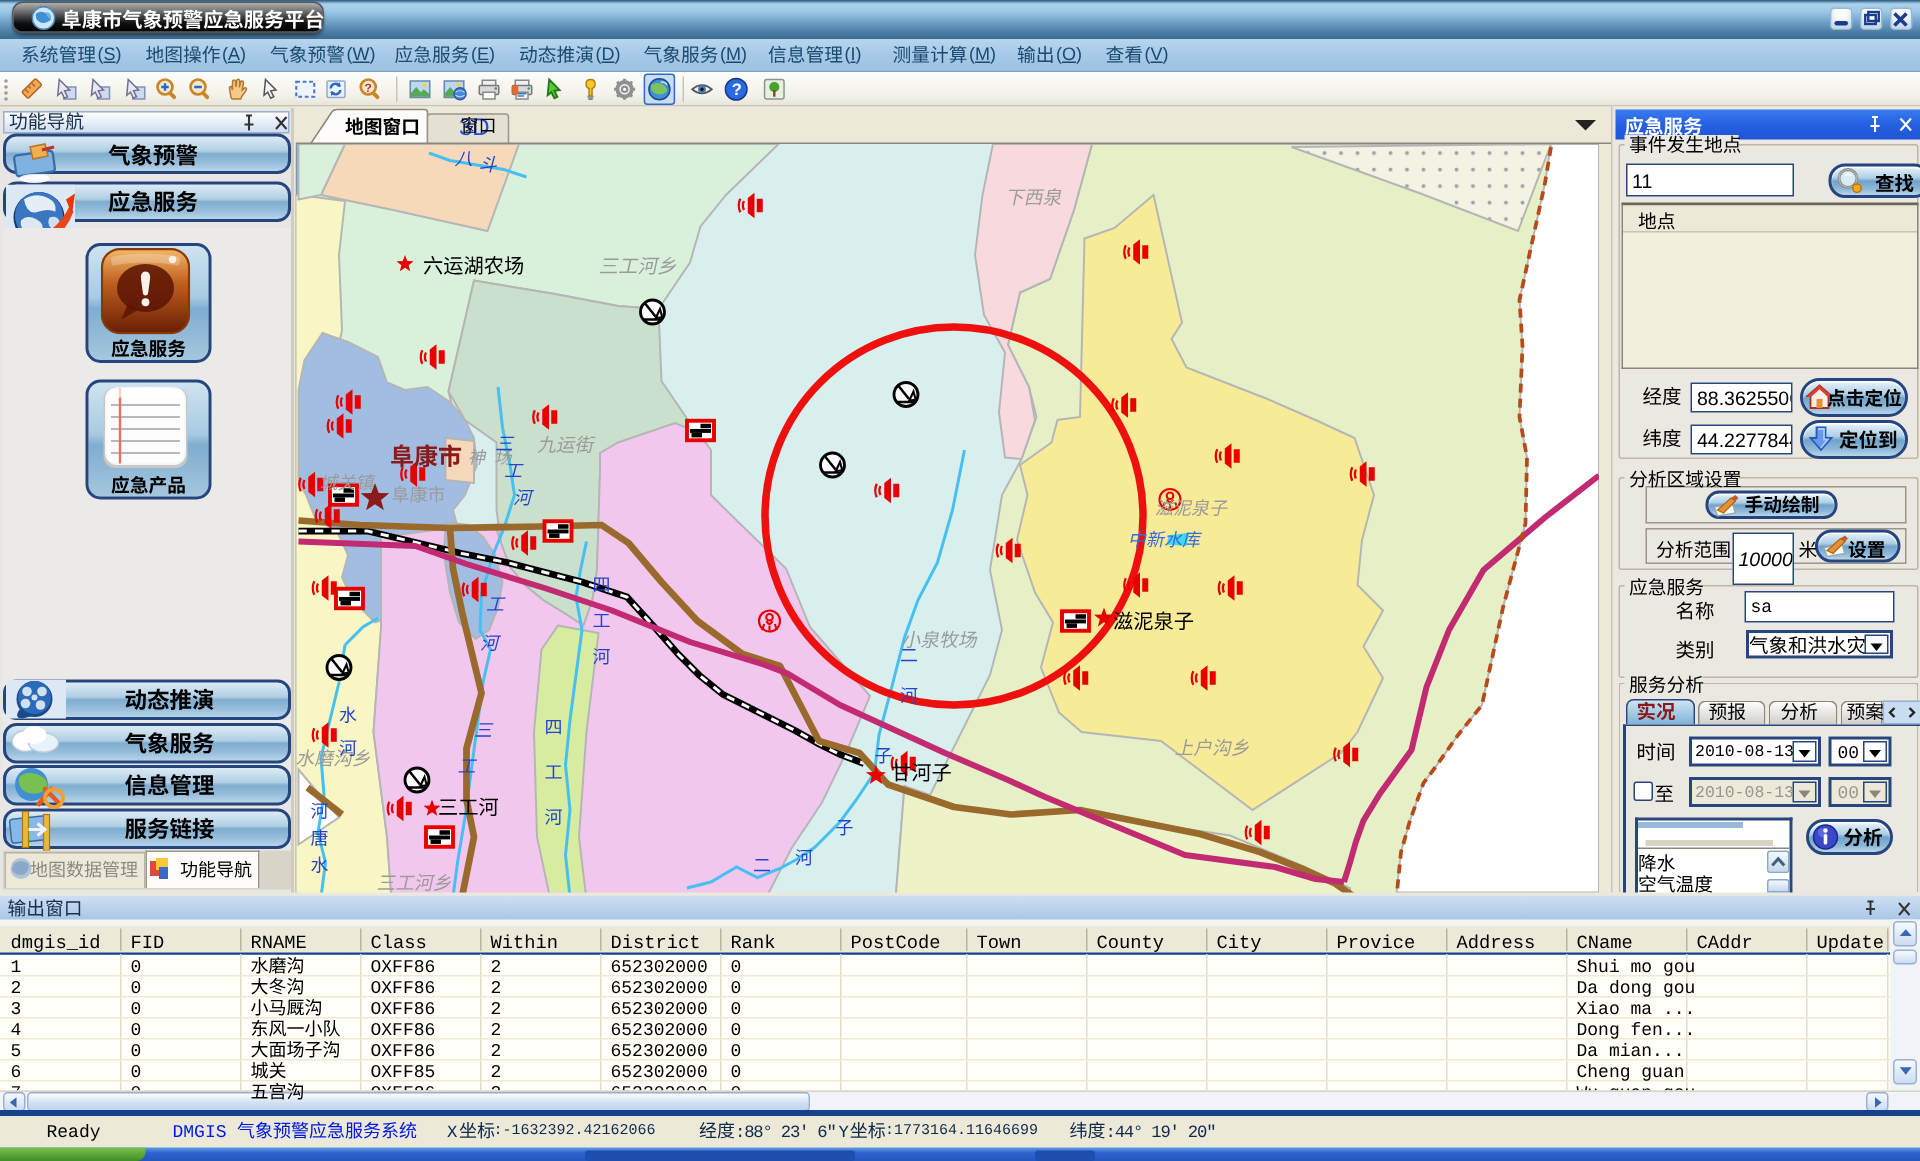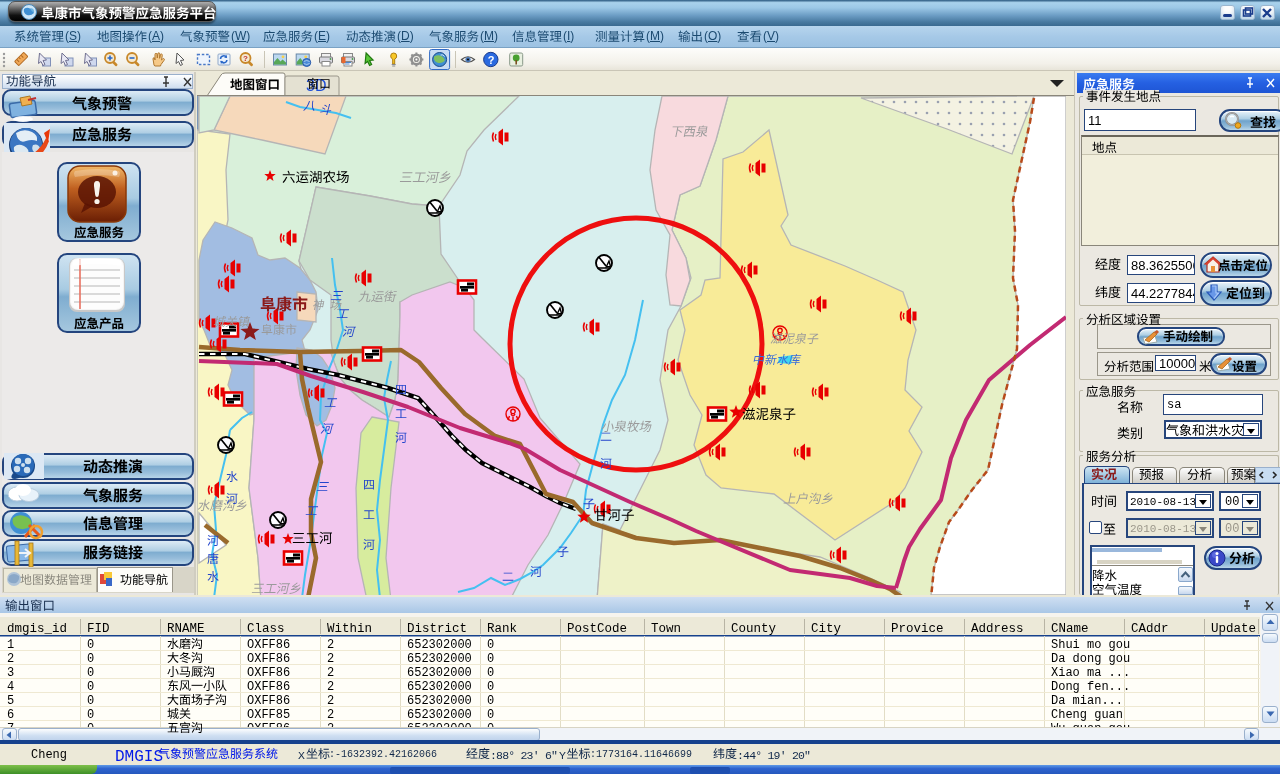--- a/index.html
+++ b/index.html
@@ -490,7 +490,7 @@
     <div class="abs" style="left:22px;top:253px;width:174px;height:25px;border:1px solid #9a968a"></div>
     <div class="pbtn" style="left:62px;top:256px;width:88px;height:19px;border-radius:9px"></div>
     <div class="abs" style="left:22px;top:281px;width:174px;height:24px;border:1px solid #9a968a"></div>
-    <input class="inp" style="left: 80px; top: 284px; width: 41px; height: 16px;" value="10000">
+    <input class="inp" style="left: 80px; top: 284px; width: 41px; height: 35px; font-style: italic;" value="10000">
     <div class="pbtn" style="left:135px;top:282px;width:57px;height:22px;border-radius:11px"></div>
     <svg class="abs" style="left:66px;top:258px" width="20" height="16" viewBox="0 0 20 16">
 <path d="M2 9 L14 7 L16 13 L4 15 Z" fill="#fdfdfd" stroke="#9aa"></path>

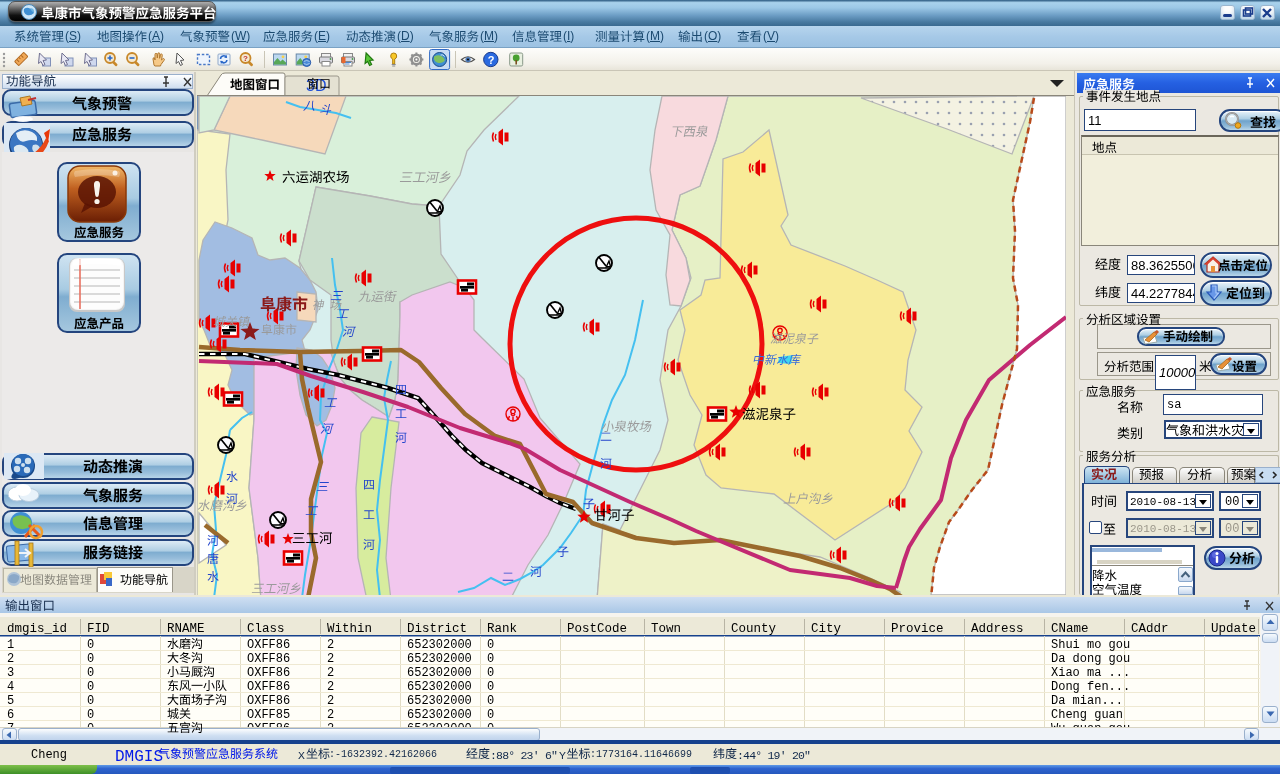--- a/index.html
+++ b/index.html
@@ -702,7 +702,7 @@
   </svg>
 <div class="abs" style="left:0;top:740px;width:1280px;height:2px;background:#16418c"></div>
 <div id="statusbar" class="abs"></div>
-<span class="abs mono" style="left:31px;top:748px;font-size:12px">Cheng</span>
+<span class="abs mono" style="left:31px;top:748px;font-size:12px">Ready</span>
 <span class="abs mono" style="left:115px;top:748px;font-size:16px;color:#0018e8">DMGIS</span>
 <span class="abs mono" style="left:298px;top:749px;font-size:11.5px;color:#10284a">X</span>
 <span class="abs mono" style="left:329px;top:749px;font-size:10px;color:#10284a">:-1632392.42162066</span>

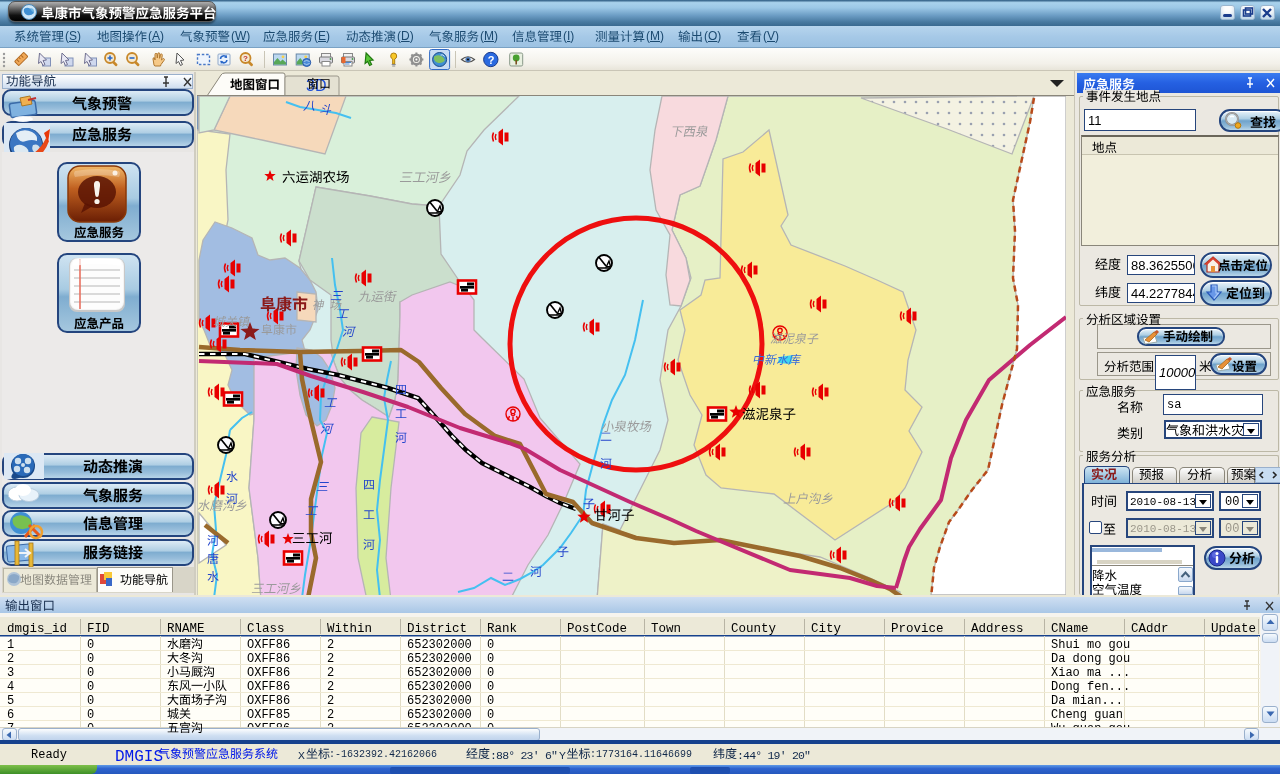--- a/index.html
+++ b/index.html
@@ -703,7 +703,7 @@
 <div class="abs" style="left:0;top:740px;width:1280px;height:2px;background:#16418c"></div>
 <div id="statusbar" class="abs"></div>
 <span class="abs mono" style="left:31px;top:748px;font-size:12px">Ready</span>
-<span class="abs mono" style="left:115px;top:748px;font-size:16px;color:#0018e8">DMGIS</span>
+<span class="abs mono" style="left:115px;top:748px;font-size:12px;color:#0018e8">DMGIS</span>
 <span class="abs mono" style="left:298px;top:749px;font-size:11.5px;color:#10284a">X</span>
 <span class="abs mono" style="left:329px;top:749px;font-size:10px;color:#10284a">:-1632392.42162066</span>
 <span class="abs mono" style="left:490px;top:749px;font-size:11.5px;color:#10284a;letter-spacing:-0.8px">:88° 23′ 6″</span>

